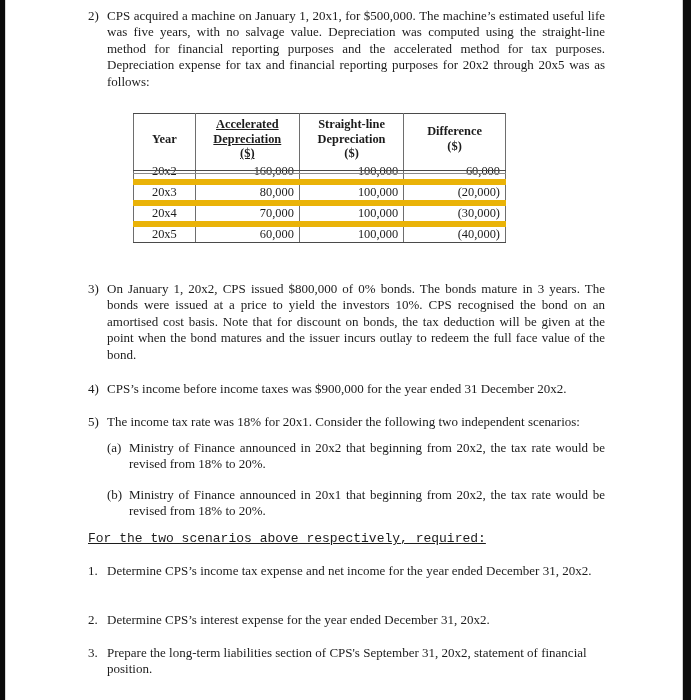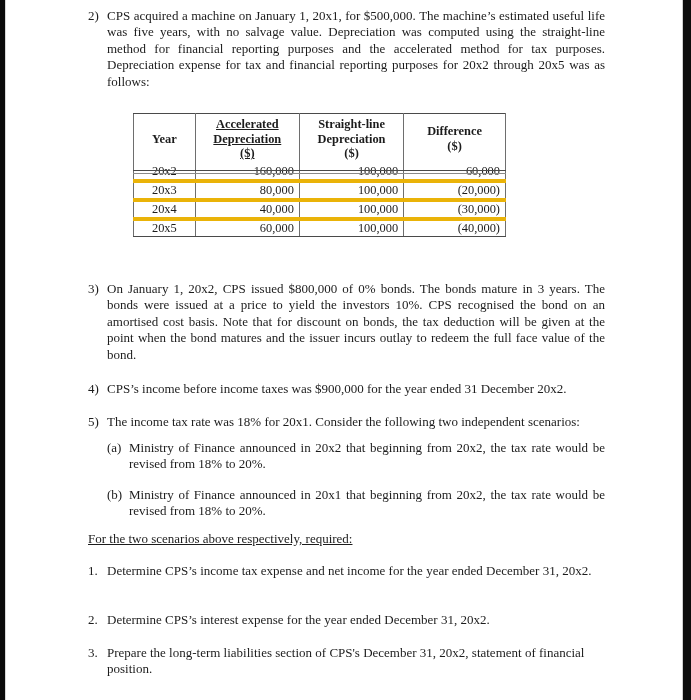--- a/index.html
+++ b/index.html
@@ -116,7 +116,7 @@
     vertical-align: middle;
   }
   #dep-table tbody td {
-    border-top: 4px solid #eab308;
+    border-top: 6px solid #eab308;
     height: 15px;
     line-height: 15px;
     padding: 0 5px;

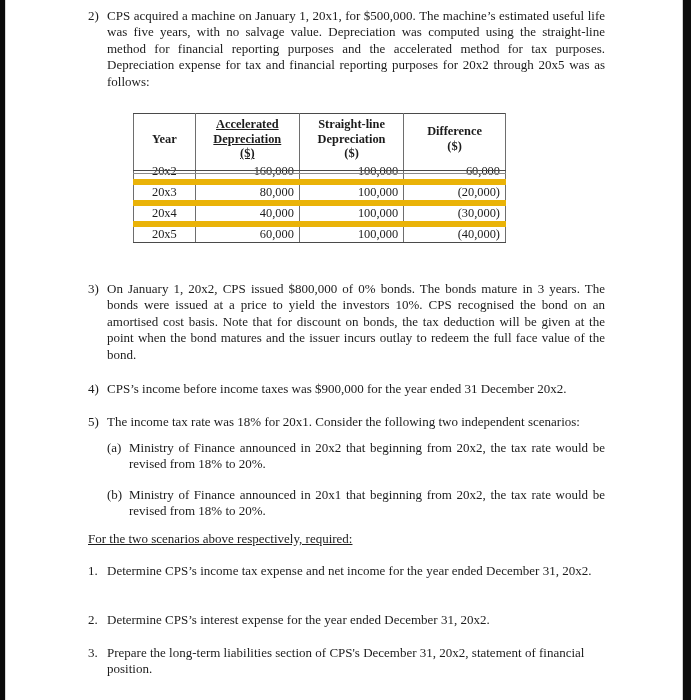--- a/index.html
+++ b/index.html
@@ -203,7 +203,7 @@
         </tr>
         <tr>
           <td class="cell-year">20x4</td>
-          <td class="cell-num">40,000</td>
+          <td class="cell-num">70,000</td>
           <td class="cell-num">100,000</td>
           <td class="cell-num">(30,000)</td>
         </tr>

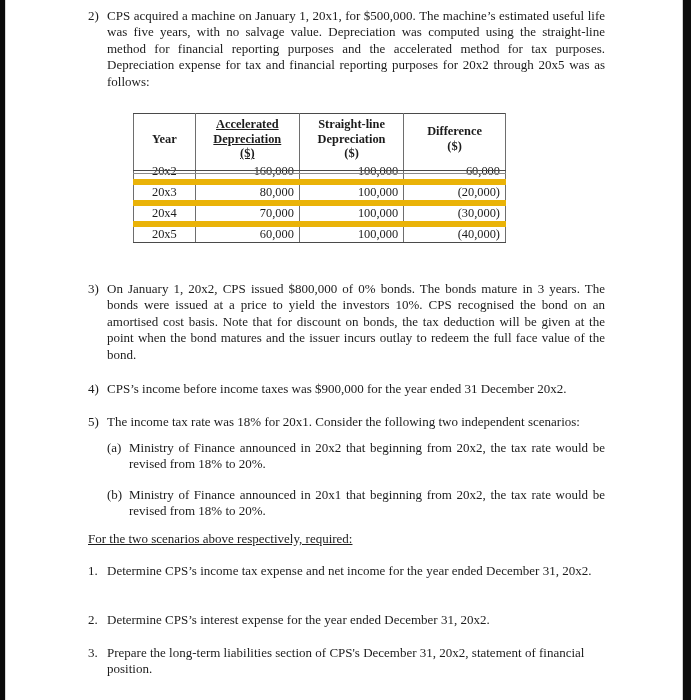--- a/index.html
+++ b/index.html
@@ -70,7 +70,7 @@
   .item .body {
     margin-left: 19px;
   }
-  .nomark .body { margin-left: 0; }
+  .nomark .body { margin-left: 0; font-family: Liberation Mono, monospace; }
 
   
   .subitem {

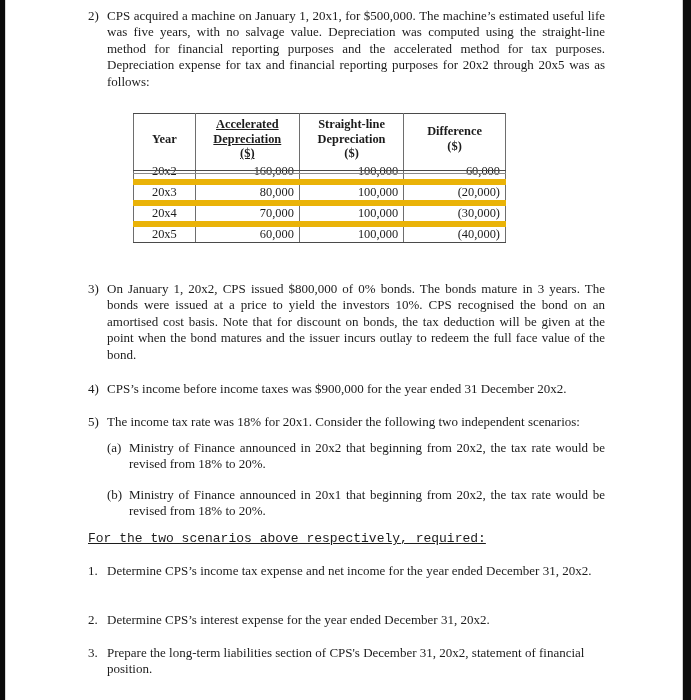--- a/index.html
+++ b/index.html
@@ -262,7 +262,7 @@
 
     <div class="item" style="left:88px; top:645px; width:517px; text-align:left;">
       <span class="marker">3.</span>
-      <div class="body">Prepare the long-term liabilities section of CPS's December 31, 20x2, statement of financial position.</div>
+      <div class="body">Prepare the long-term liabilities section of CPS's September 31, 20x2, statement of financial position.</div>
     </div>
 
   </div>

